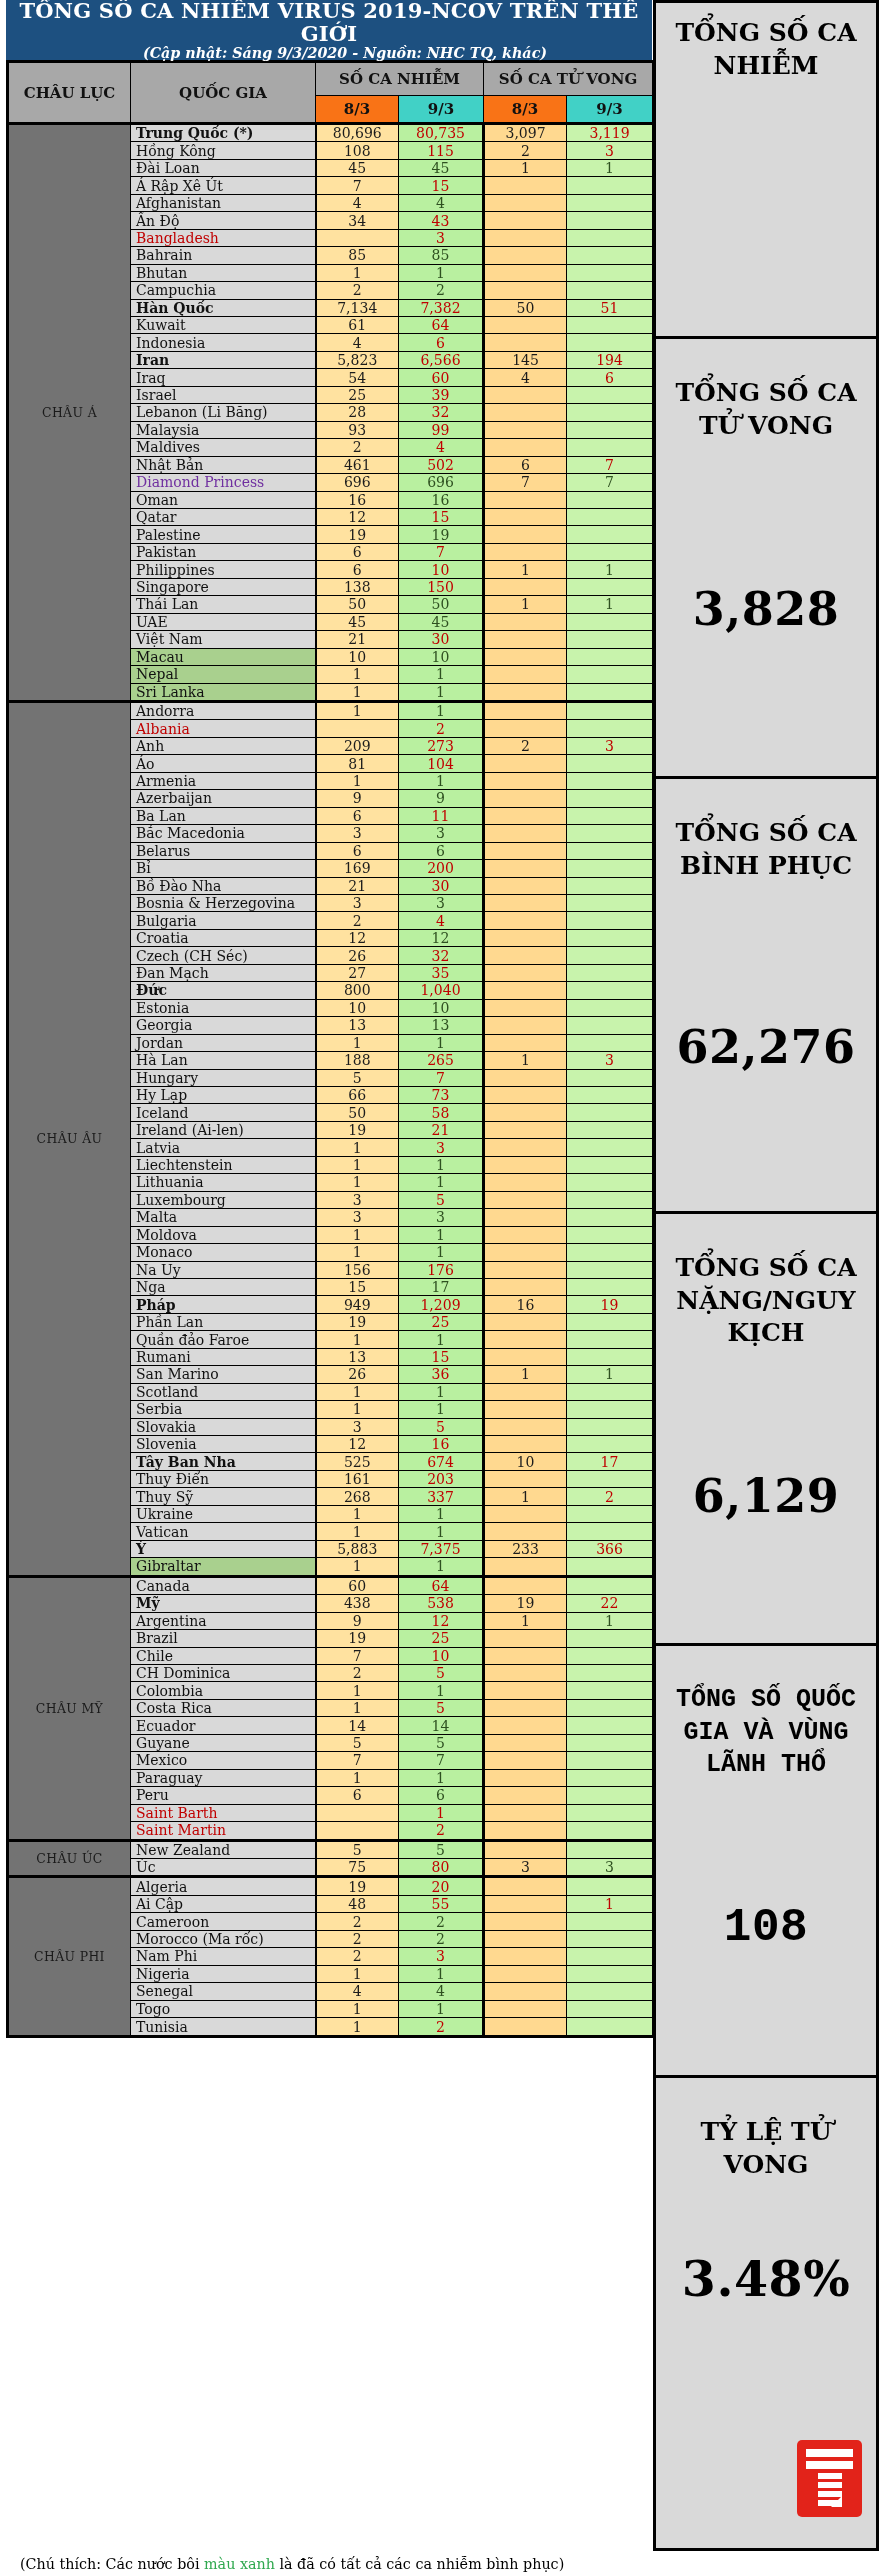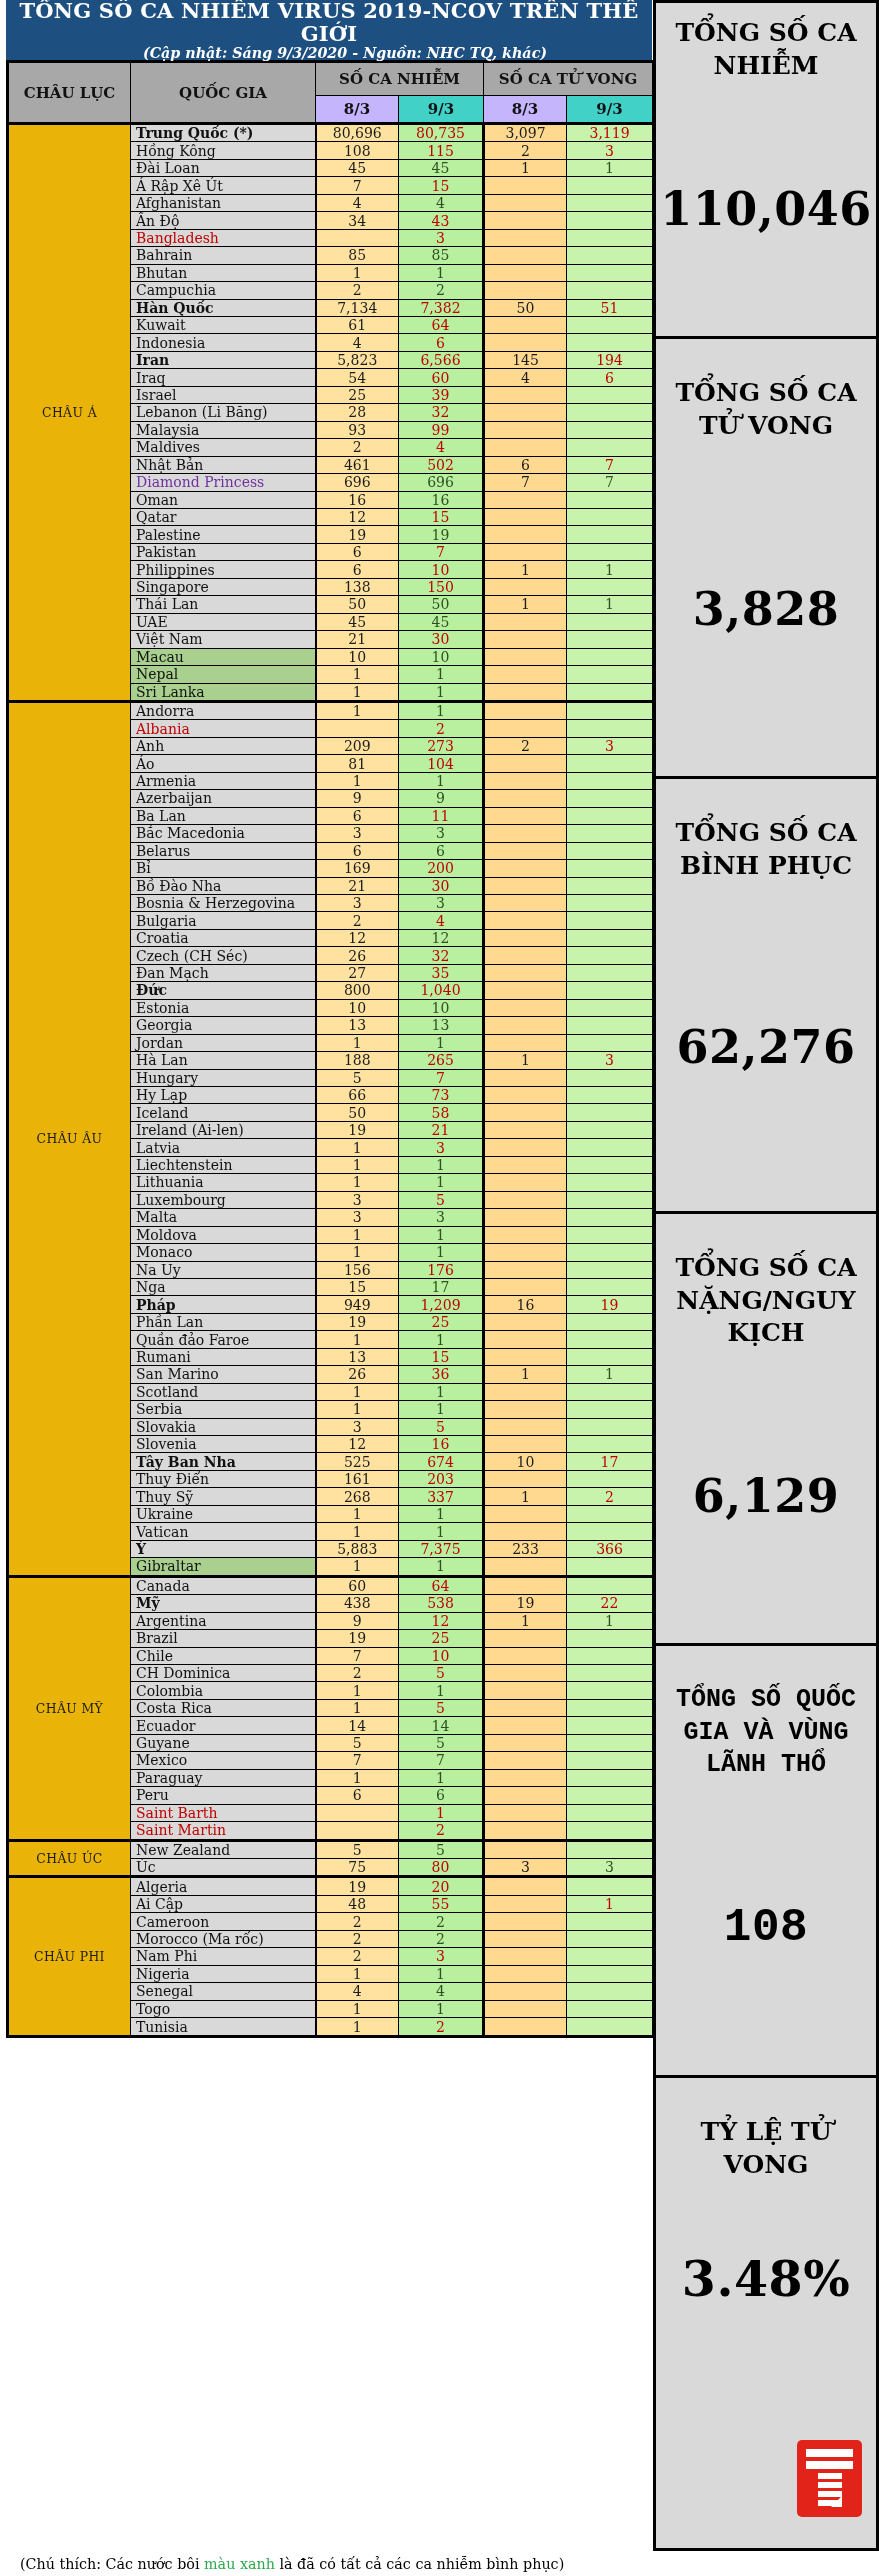--- a/index.html
+++ b/index.html
@@ -30,7 +30,7 @@
   thead tr.date-row{height:28px;}
   th{font-weight:bold;color:#111;}
   .hdr-gray{background:#A8A8A8;font-size:15px;}
-  .hdr-d1{background:#c4b5fd;font-size:15px;}
+  .hdr-d1{background:#f97316;font-size:15px;}
   .hdr-d2{background:#41D1C6;font-size:15px;}
   thead th{border-bottom-width:2px;}
 

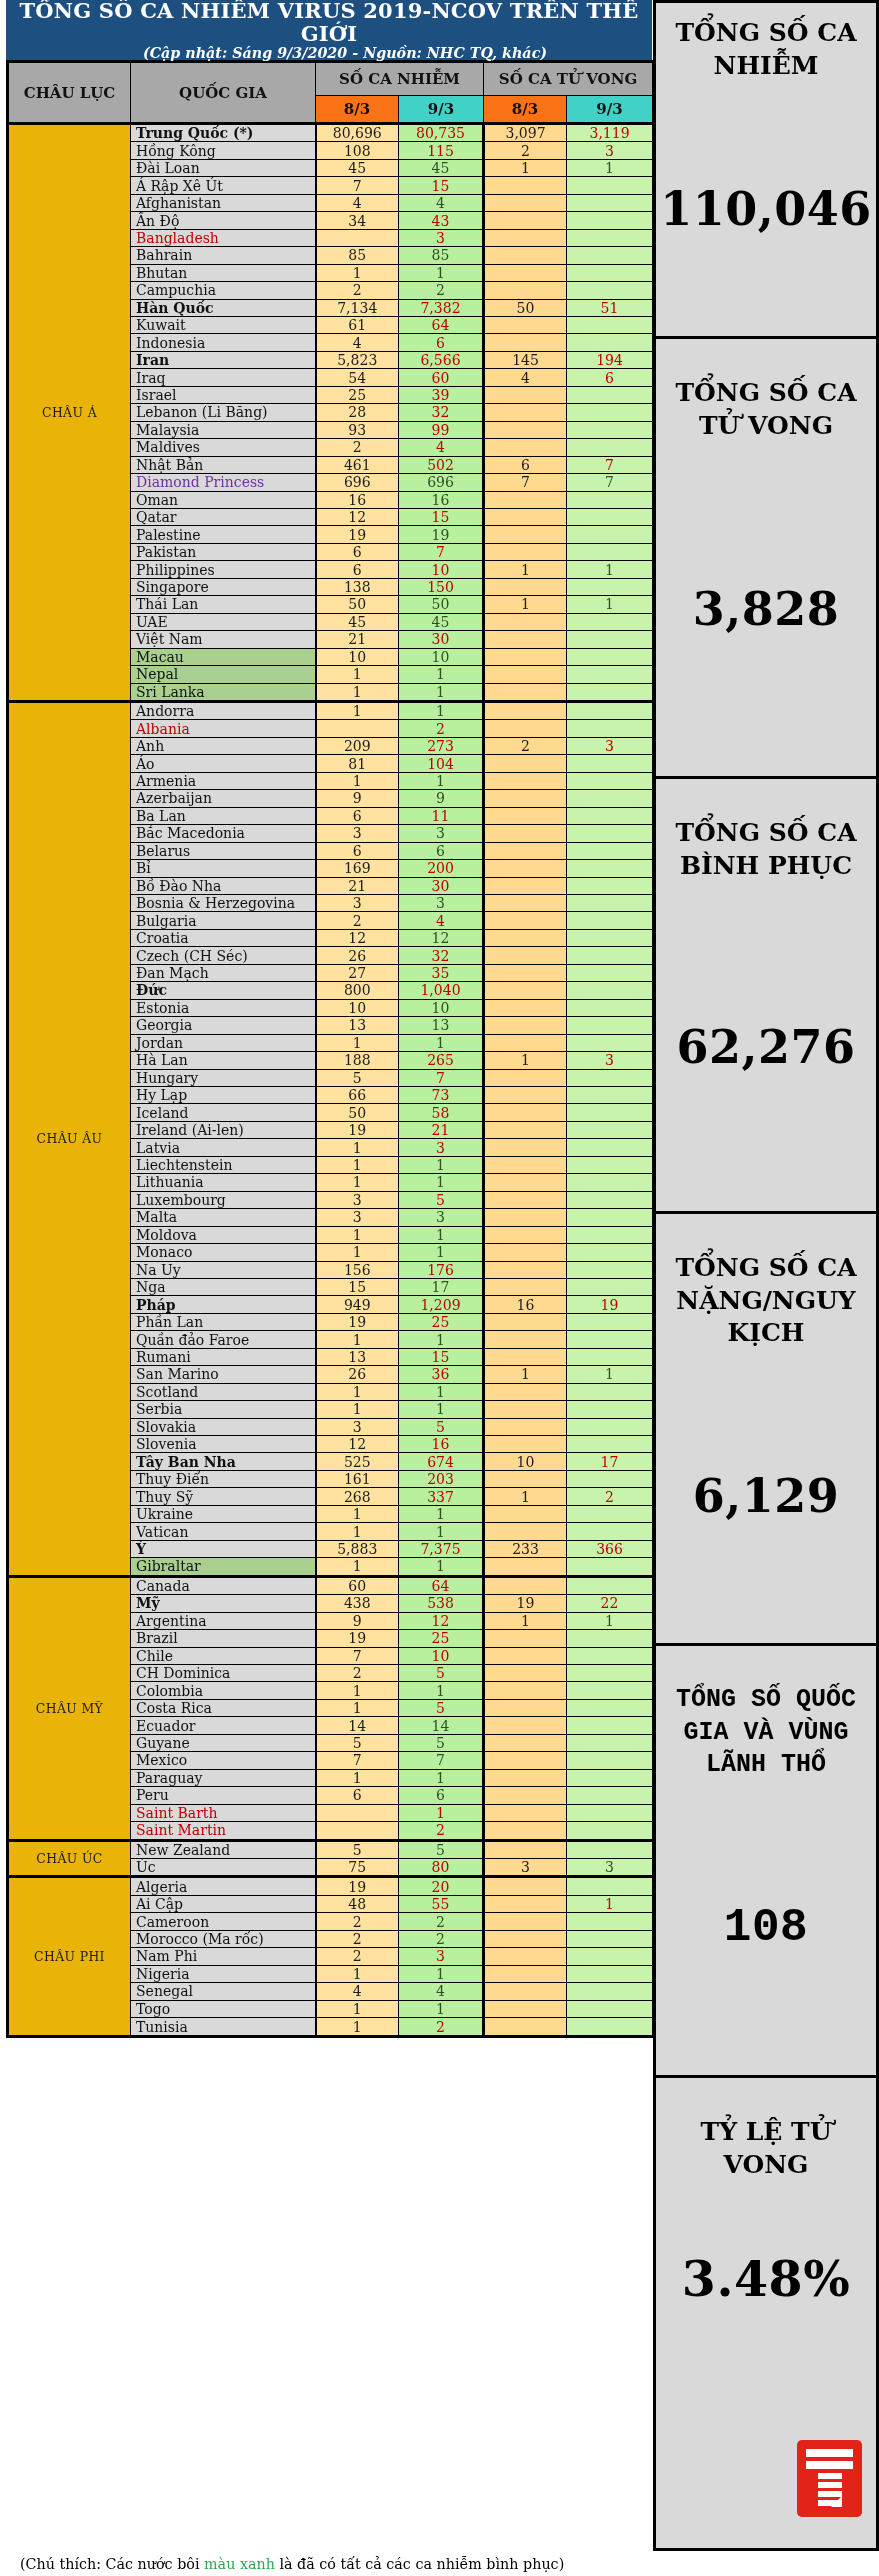--- a/index.html
+++ b/index.html
@@ -903,7 +903,6 @@
 <div class="panel">
   <div class="panel-sec sec1">
     <div class="panel-title">TỔNG SỐ CA NHIỄM</div>
-    <div class="panel-value">110,046</div>
   </div>
   <div class="panel-sec sec2">
     <div class="panel-title">TỔNG SỐ CA TỬ VONG</div>

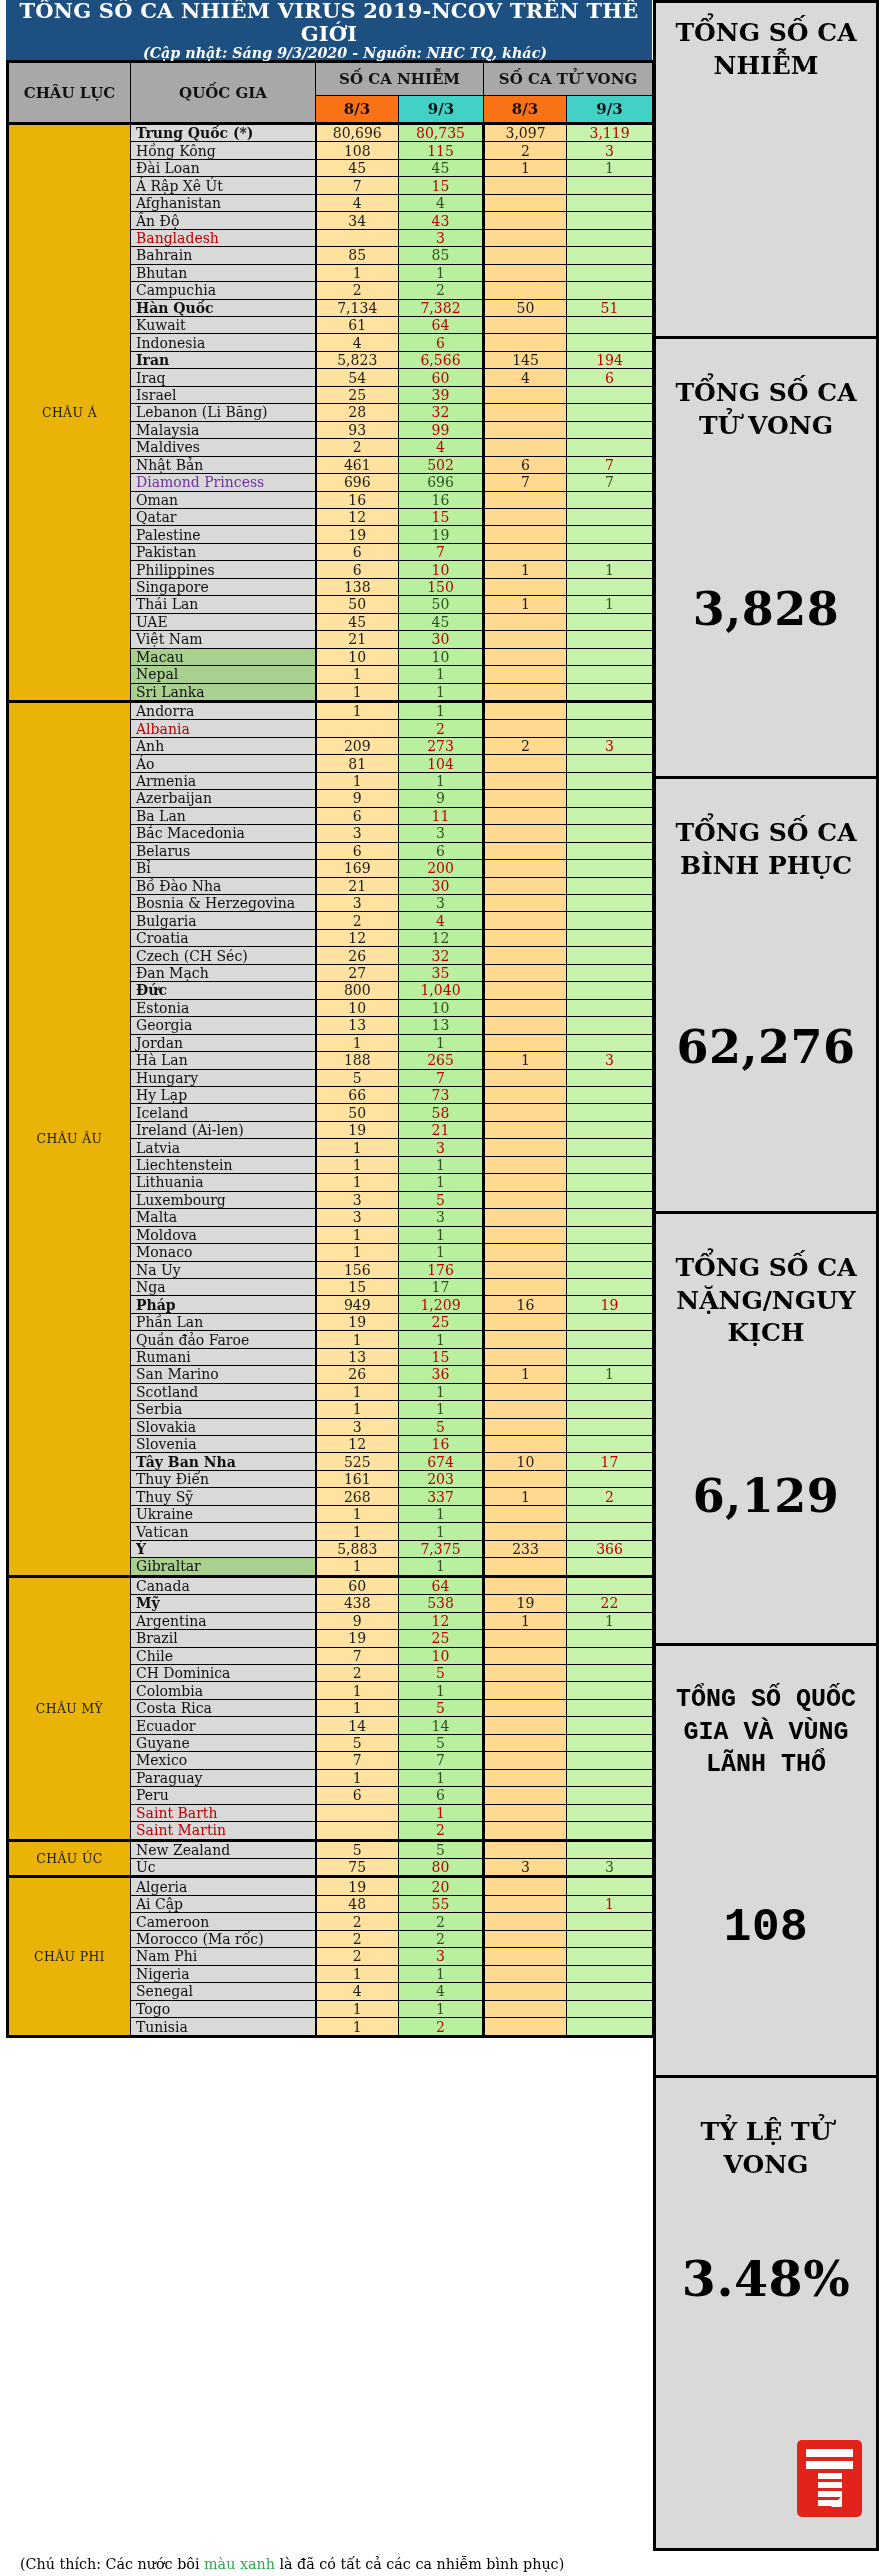--- a/index.html
+++ b/index.html
@@ -35,7 +35,7 @@
   thead th{border-bottom-width:2px;}
 
   td.c-cont{
-    background:#eab308;text-align:center;font-size:12.4px;color:#1a1a1a;
+    background:#737373;text-align:center;font-size:12.4px;color:#1a1a1a;
     letter-spacing:0.4px;
   }
   td.c-country{background:#D9D9D9;font-size:14px;padding-left:5px;color:#111;}

